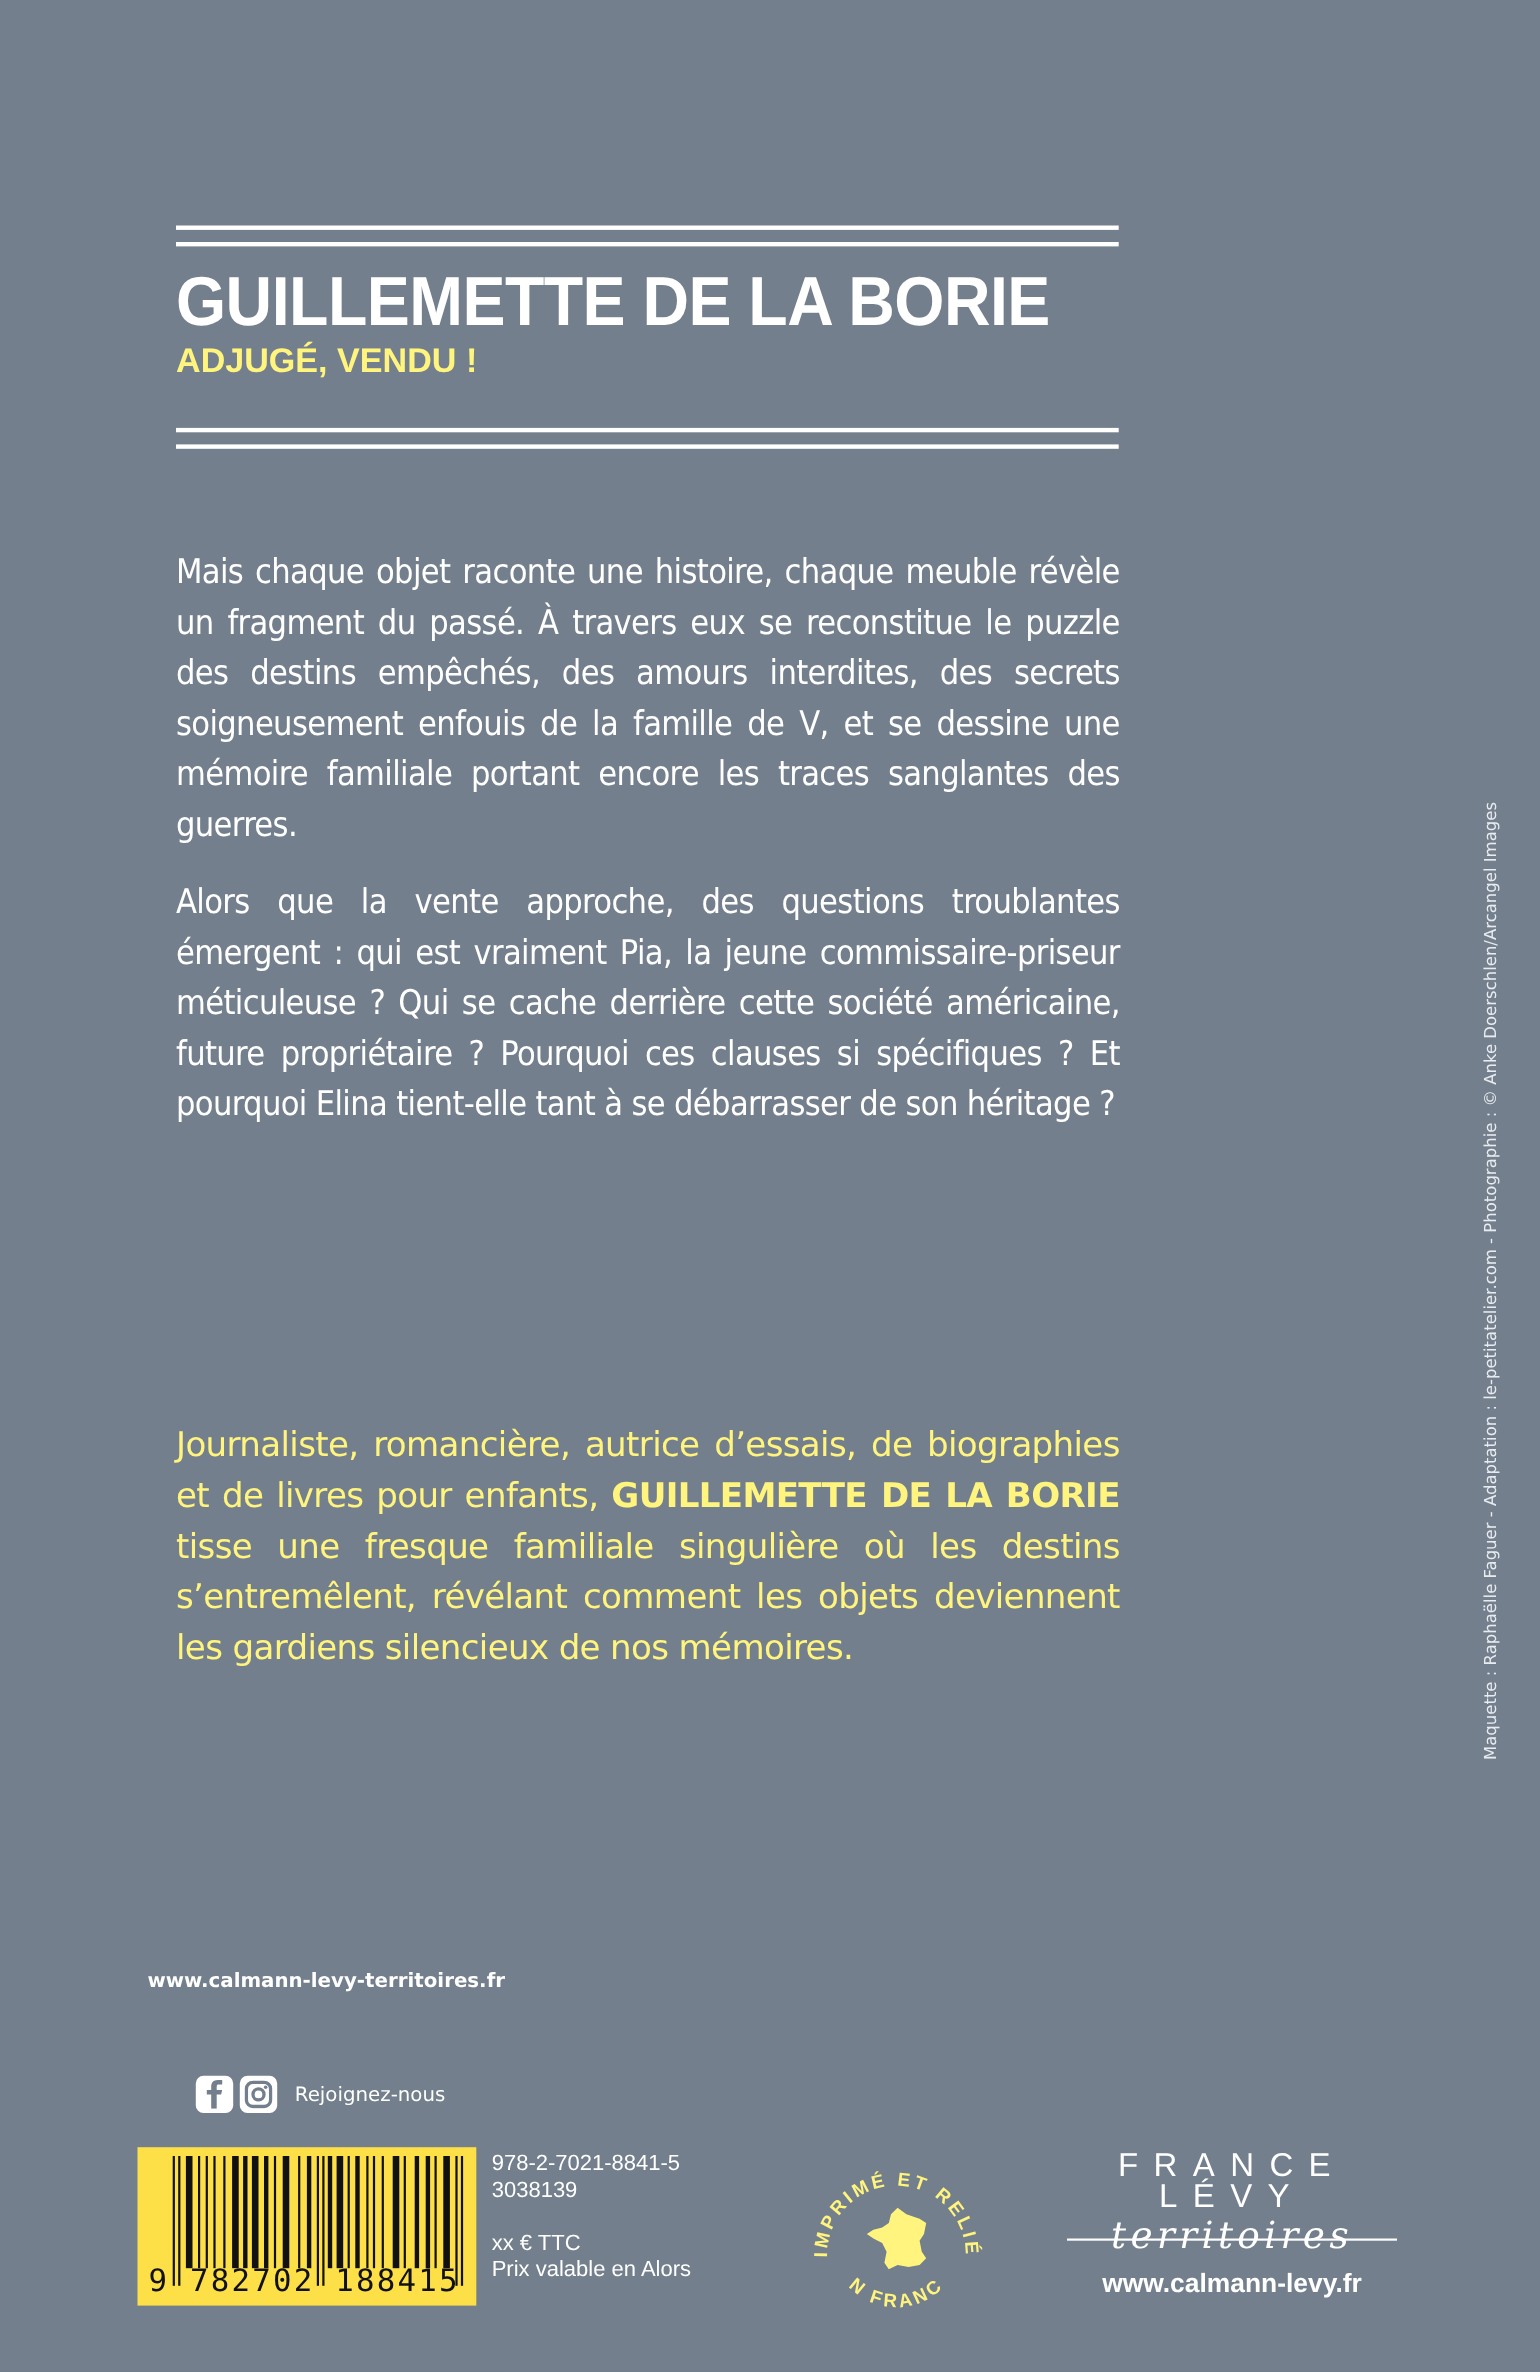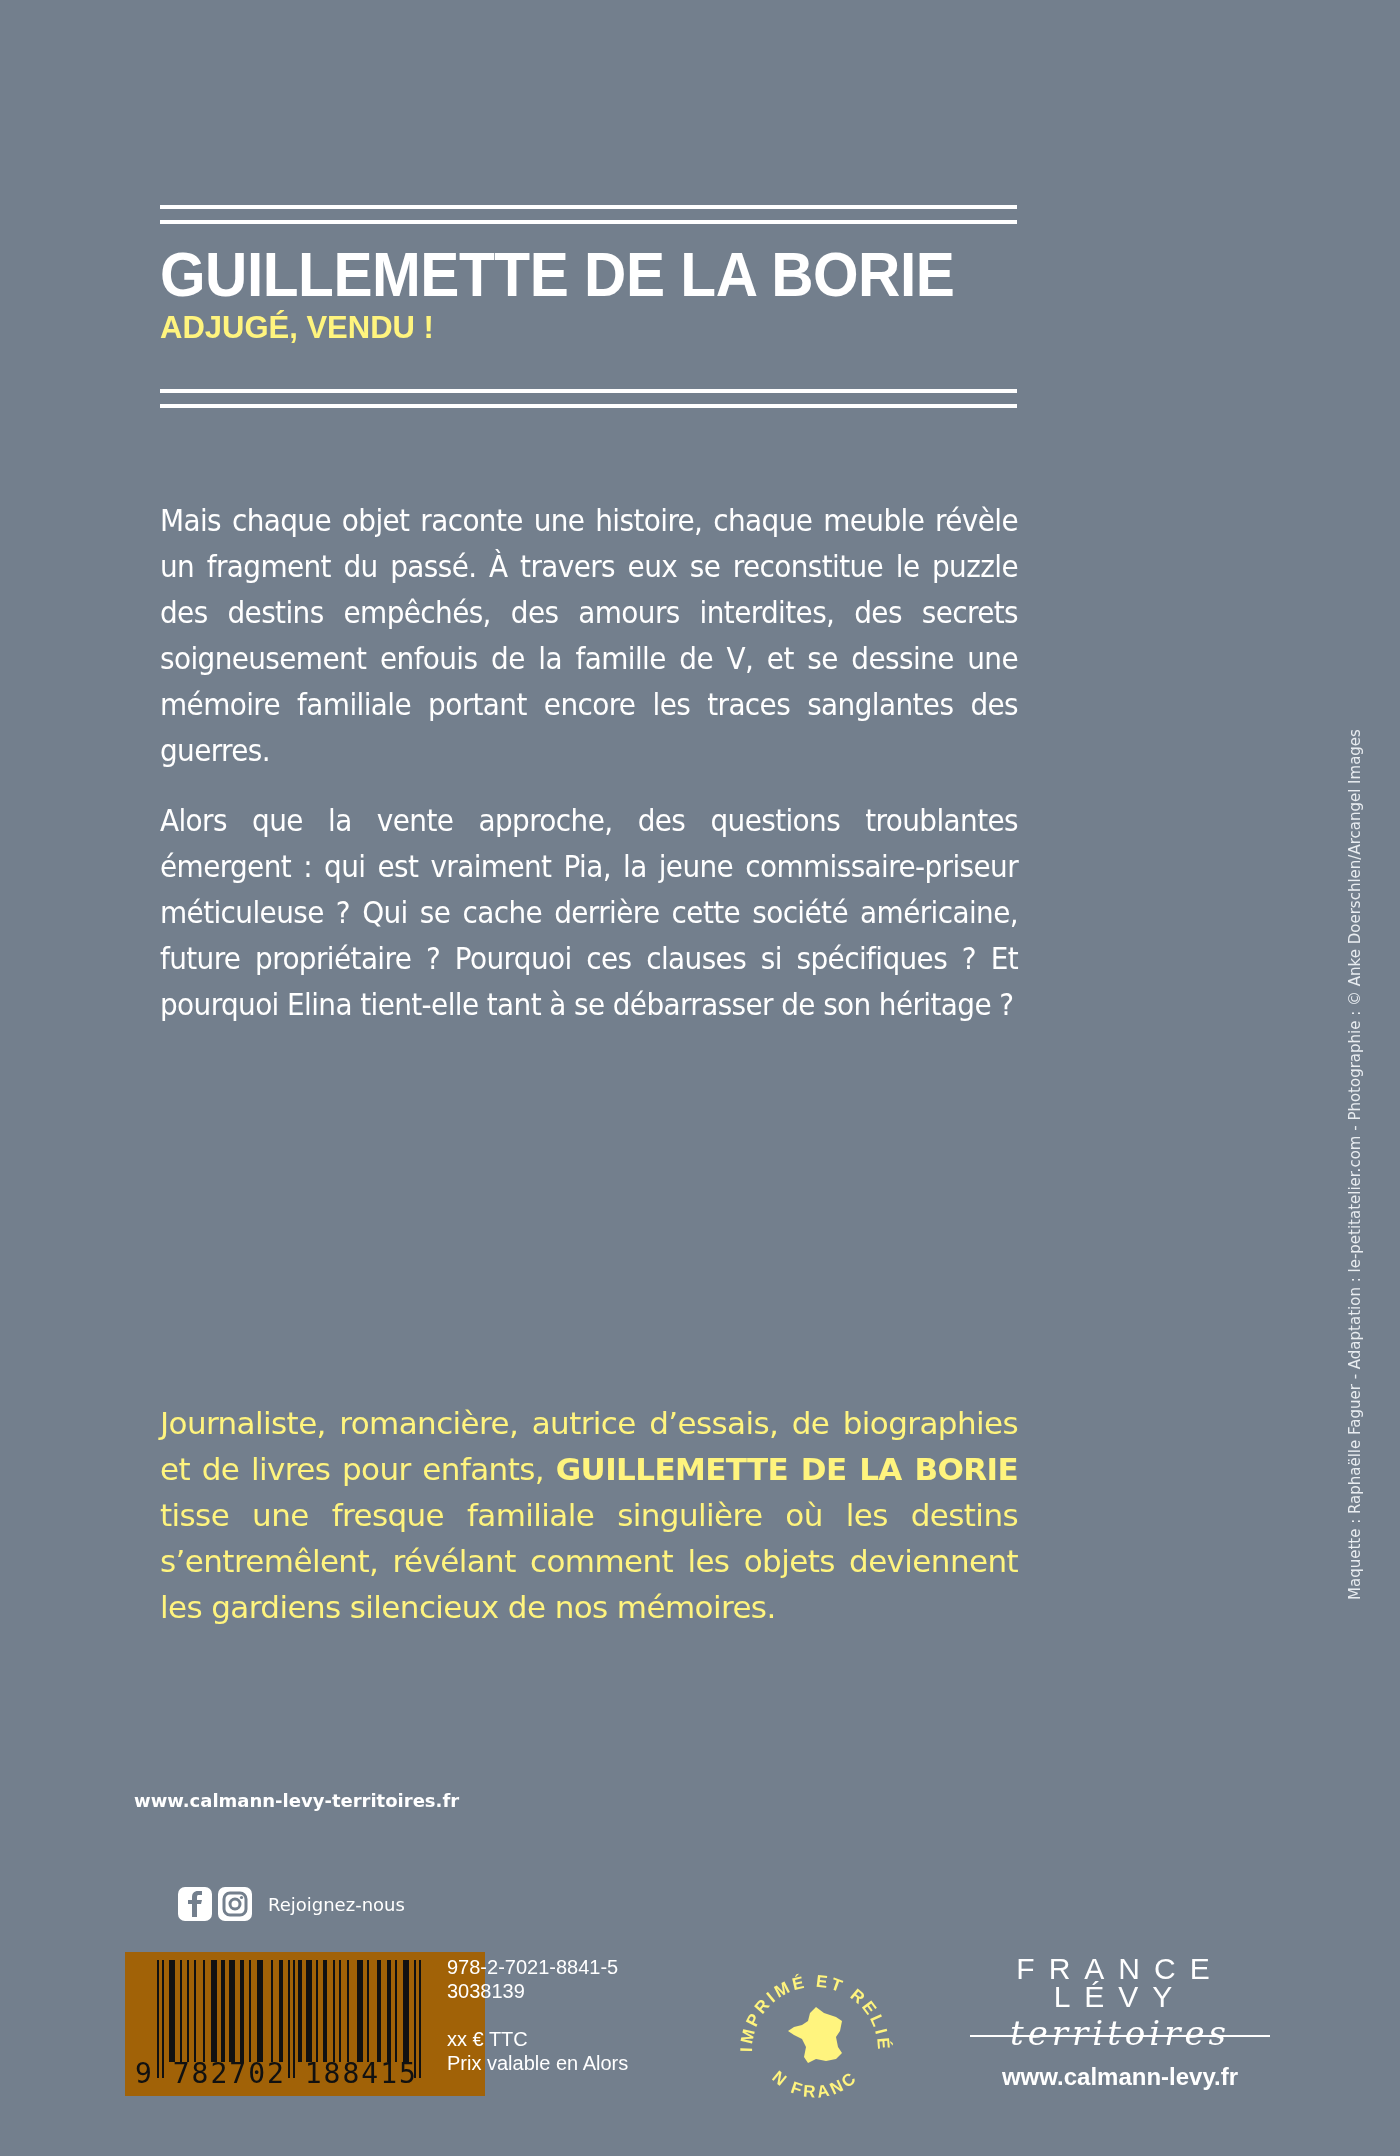--- a/index.html
+++ b/index.html
@@ -38,7 +38,7 @@
   }
   .blurb p { margin: 0 0 24px 0; font-stretch: condensed; letter-spacing: -0.6px; }
   .bio {
-    position: absolute; left: 160px; width: 858px; top: 1400px;
+    position: absolute; left: 160px; width: 858px; top: 1291px;
     font-family: "DejaVu Sans", sans-serif;
     font-size: 31px; line-height: 46px;
     text-align: justify; color: #fff47e;

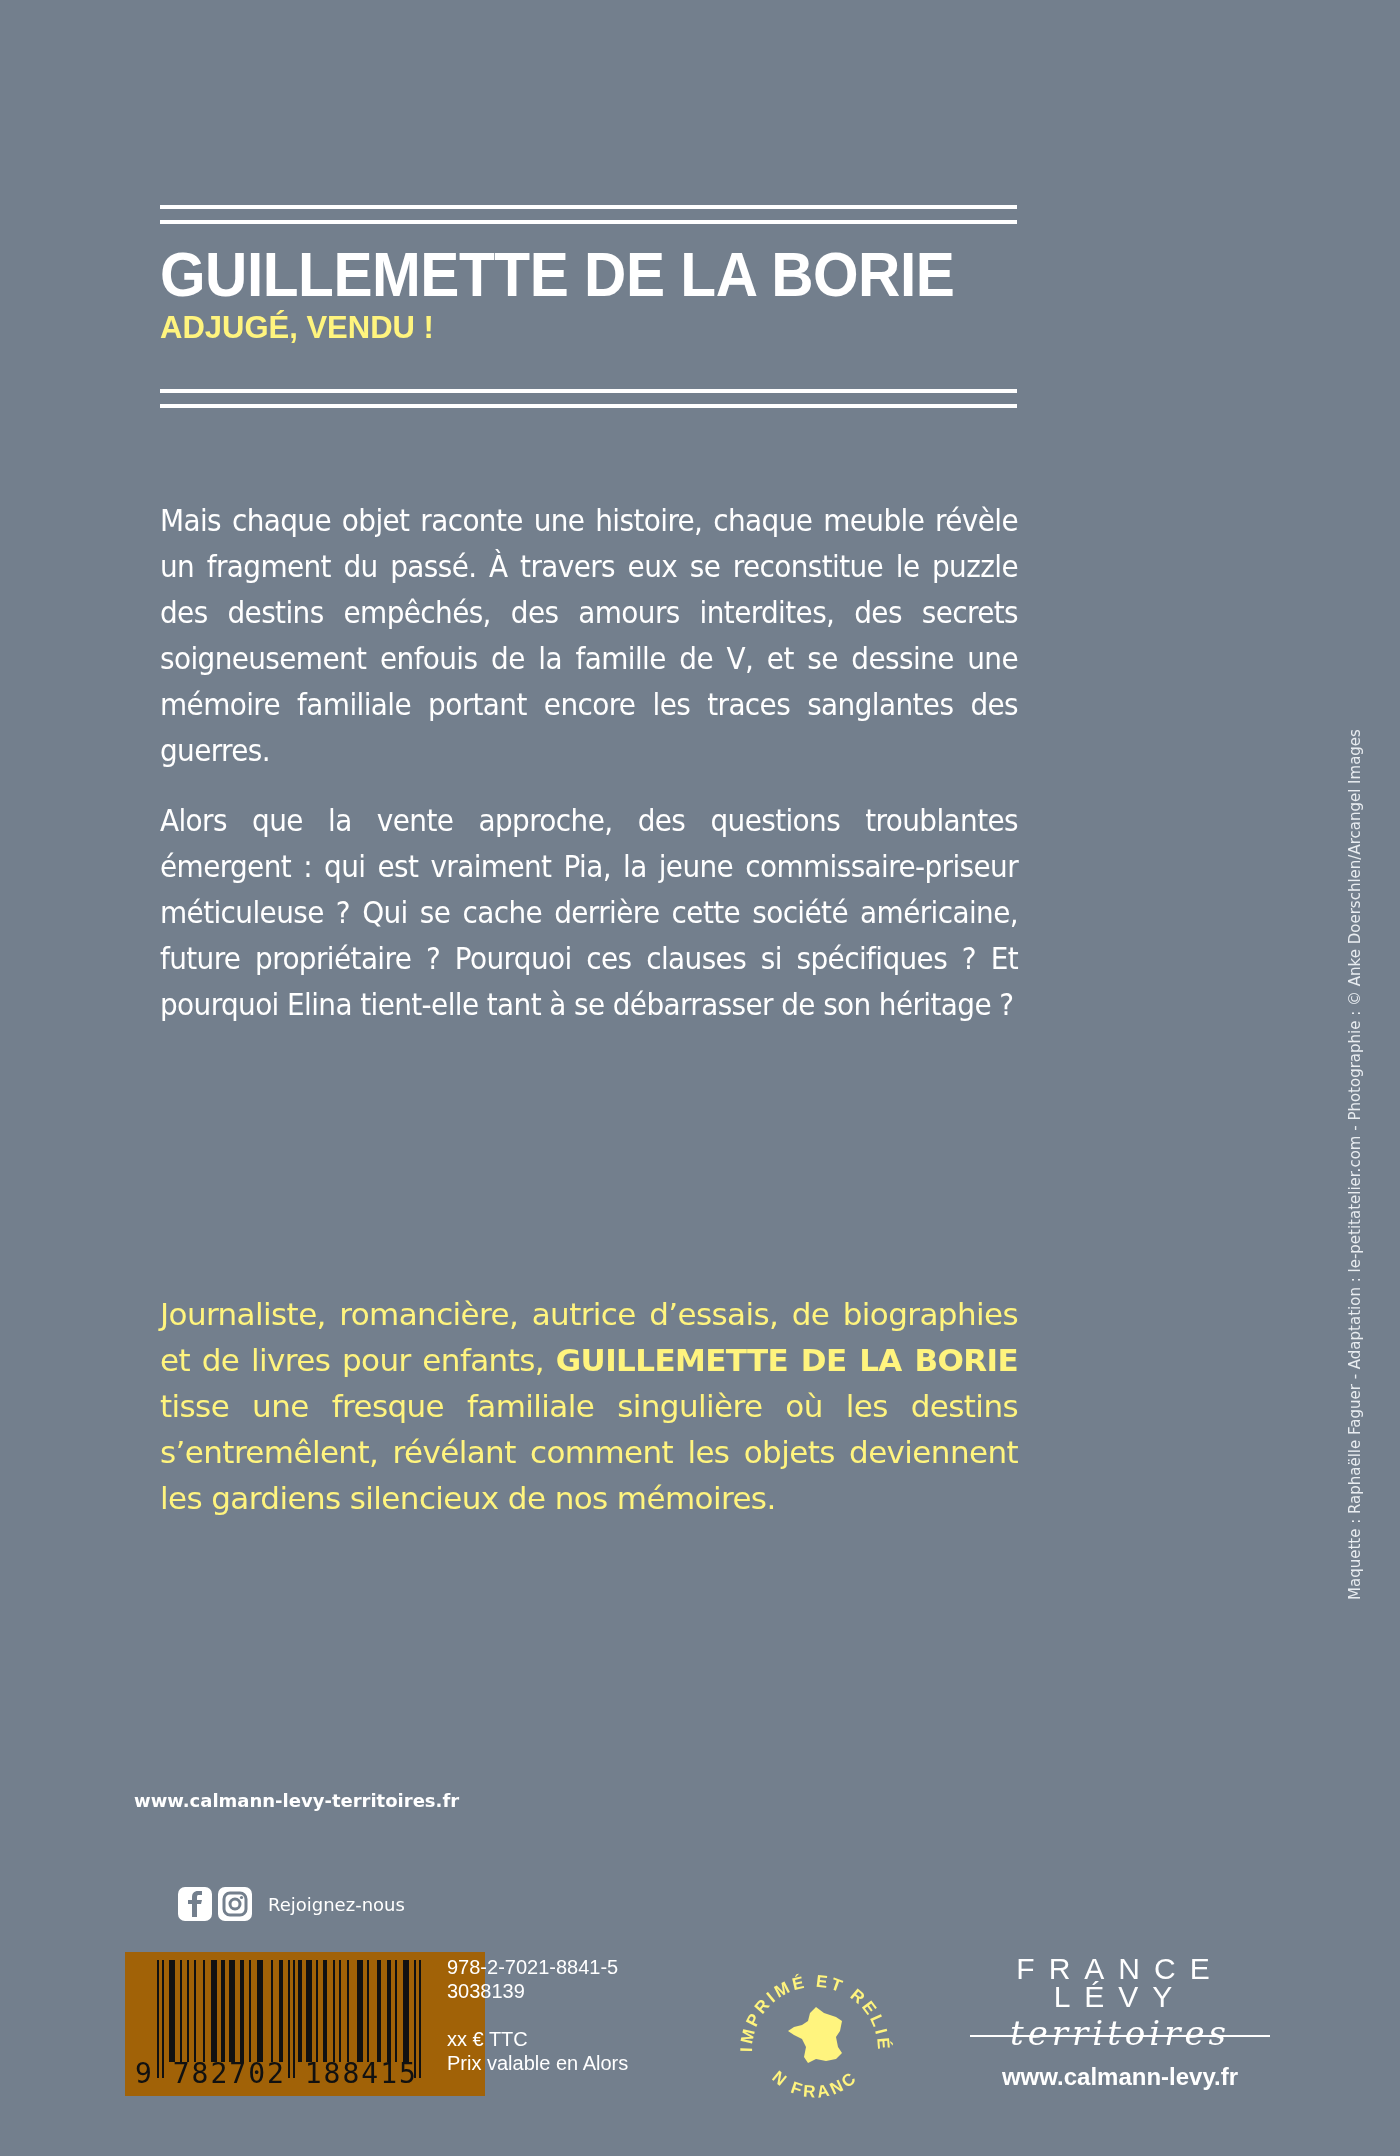--- a/index.html
+++ b/index.html
@@ -63,8 +63,8 @@
   }
   .social-label { font-size: 18px; color: #ffffff; margin-left: 10px; font-family: "DejaVu Sans", sans-serif; }
   .barcode {
-    position: absolute; left: 125px; top: 1952px; width: 360px; height: 144px;
-    background: #a16207;
+    position: absolute; left: 125px; top: 1952px; width: 308px; height: 144px;
+    background: #fde047;
   }
   .barcode-digits {
     position: absolute; left: 10px; bottom: 6px;

